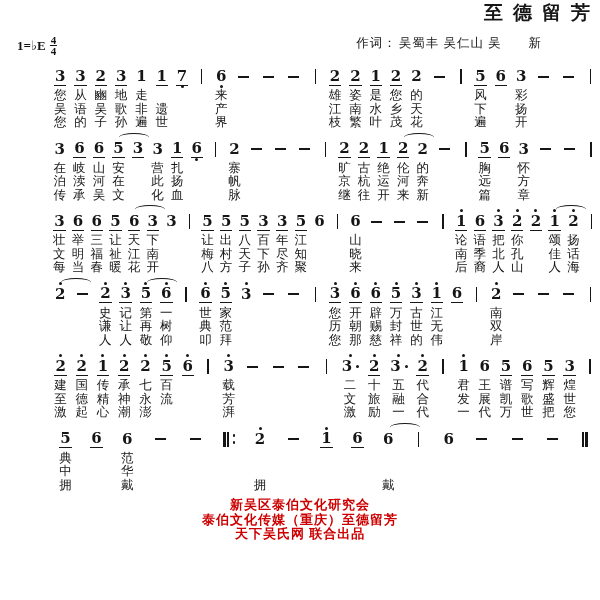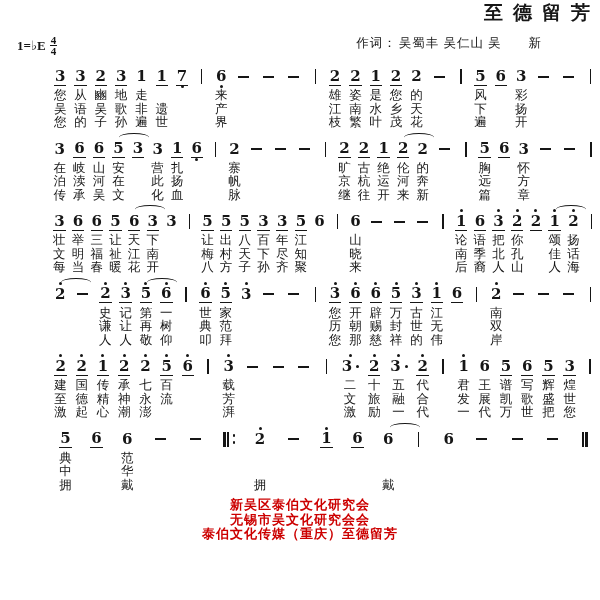--- a/index.html
+++ b/index.html
@@ -1677,7 +1677,6 @@
 
   <div class="footer" style="color: rgb(204, 0, 0);">
     <div>新吴区泰伯文化研究会</div>
-    <div>无锡市吴文化研究会会</div>
     <div>泰伯文化传媒（重庆）至德留芳</div>
   </div>
 </div>

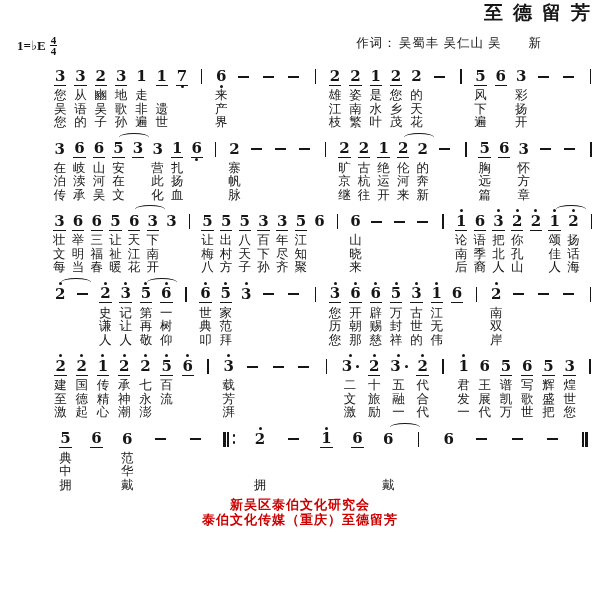--- a/index.html
+++ b/index.html
@@ -1678,6 +1678,7 @@
   <div class="footer" style="color: rgb(204, 0, 0);">
     <div>新吴区泰伯文化研究会</div>
     <div>泰伯文化传媒（重庆）至德留芳</div>
+    <div>天下吴氏网 联合出品</div>
   </div>
 </div>
 

